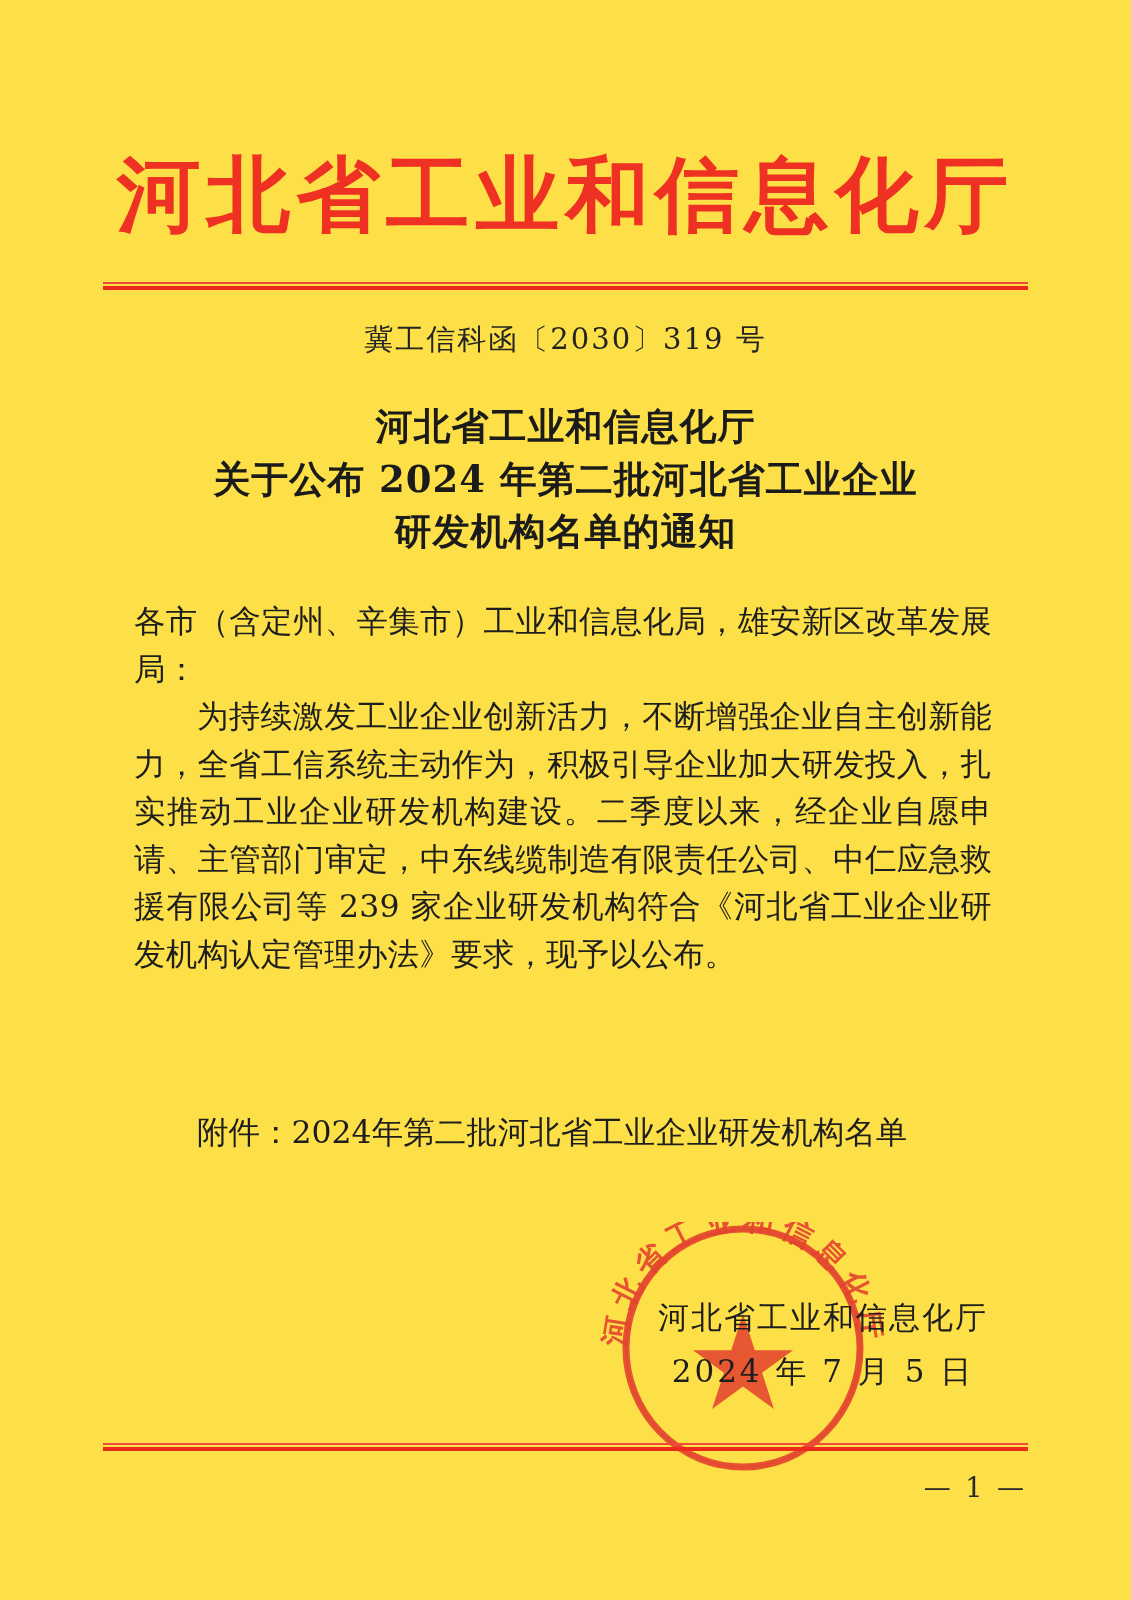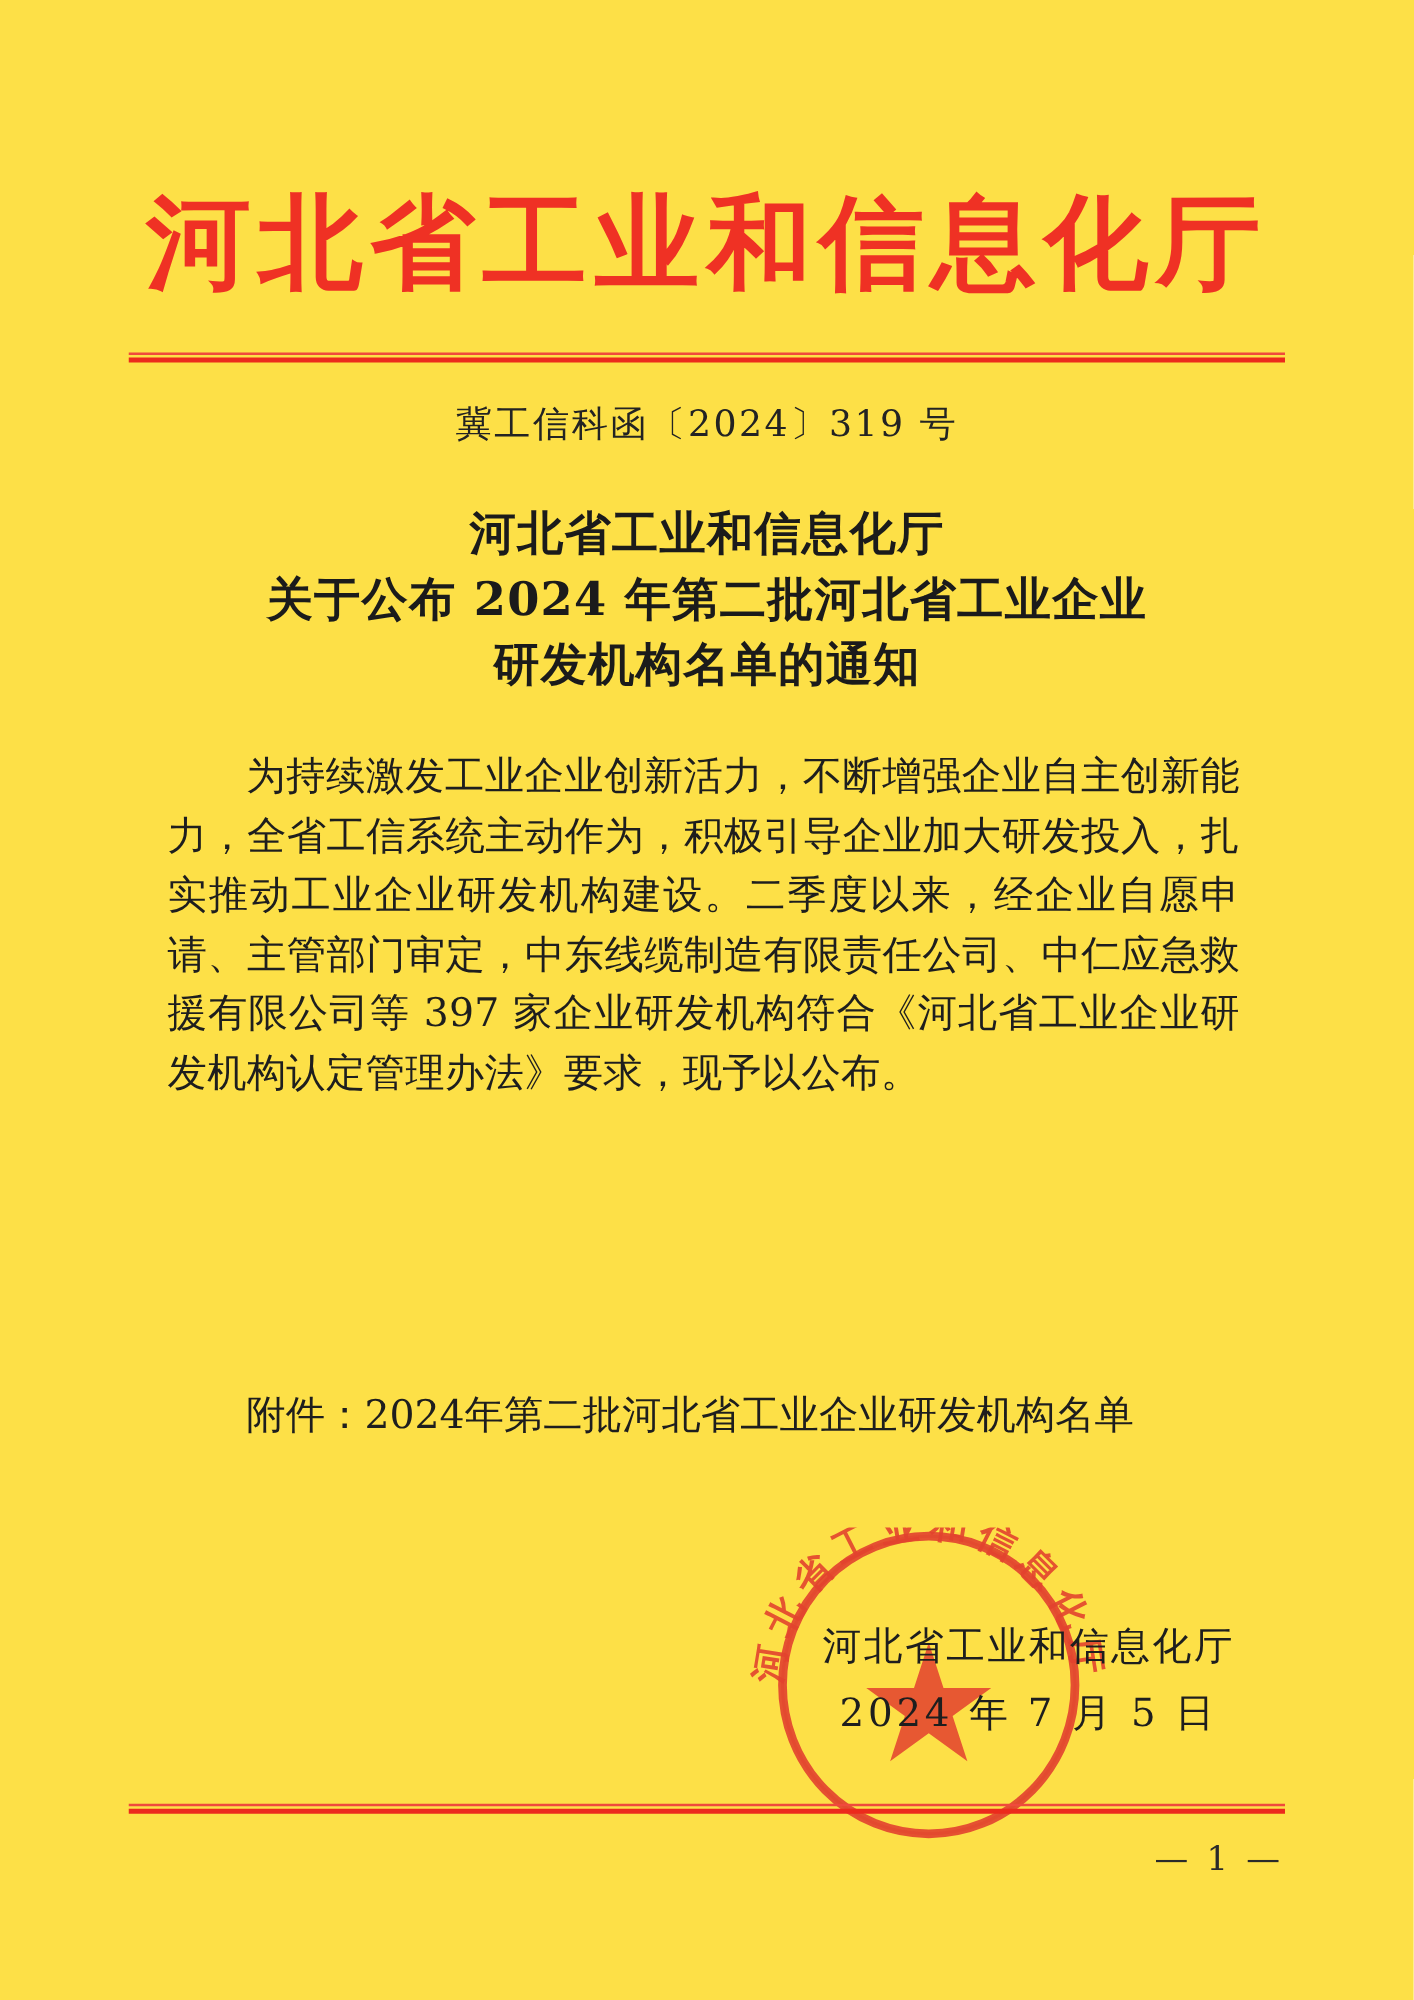--- a/index.html
+++ b/index.html
@@ -205,7 +205,7 @@
     <div class="rule-thick"></div>
   </div>
 
-  <div class="doc-number">冀工信科函〔2024〕319 号</div>
+  <div class="doc-number">冀工信科函〔2030〕319 号</div>
 
   <div class="doc-title">
     <span class="tline">河北省工业和信息化厅</span>

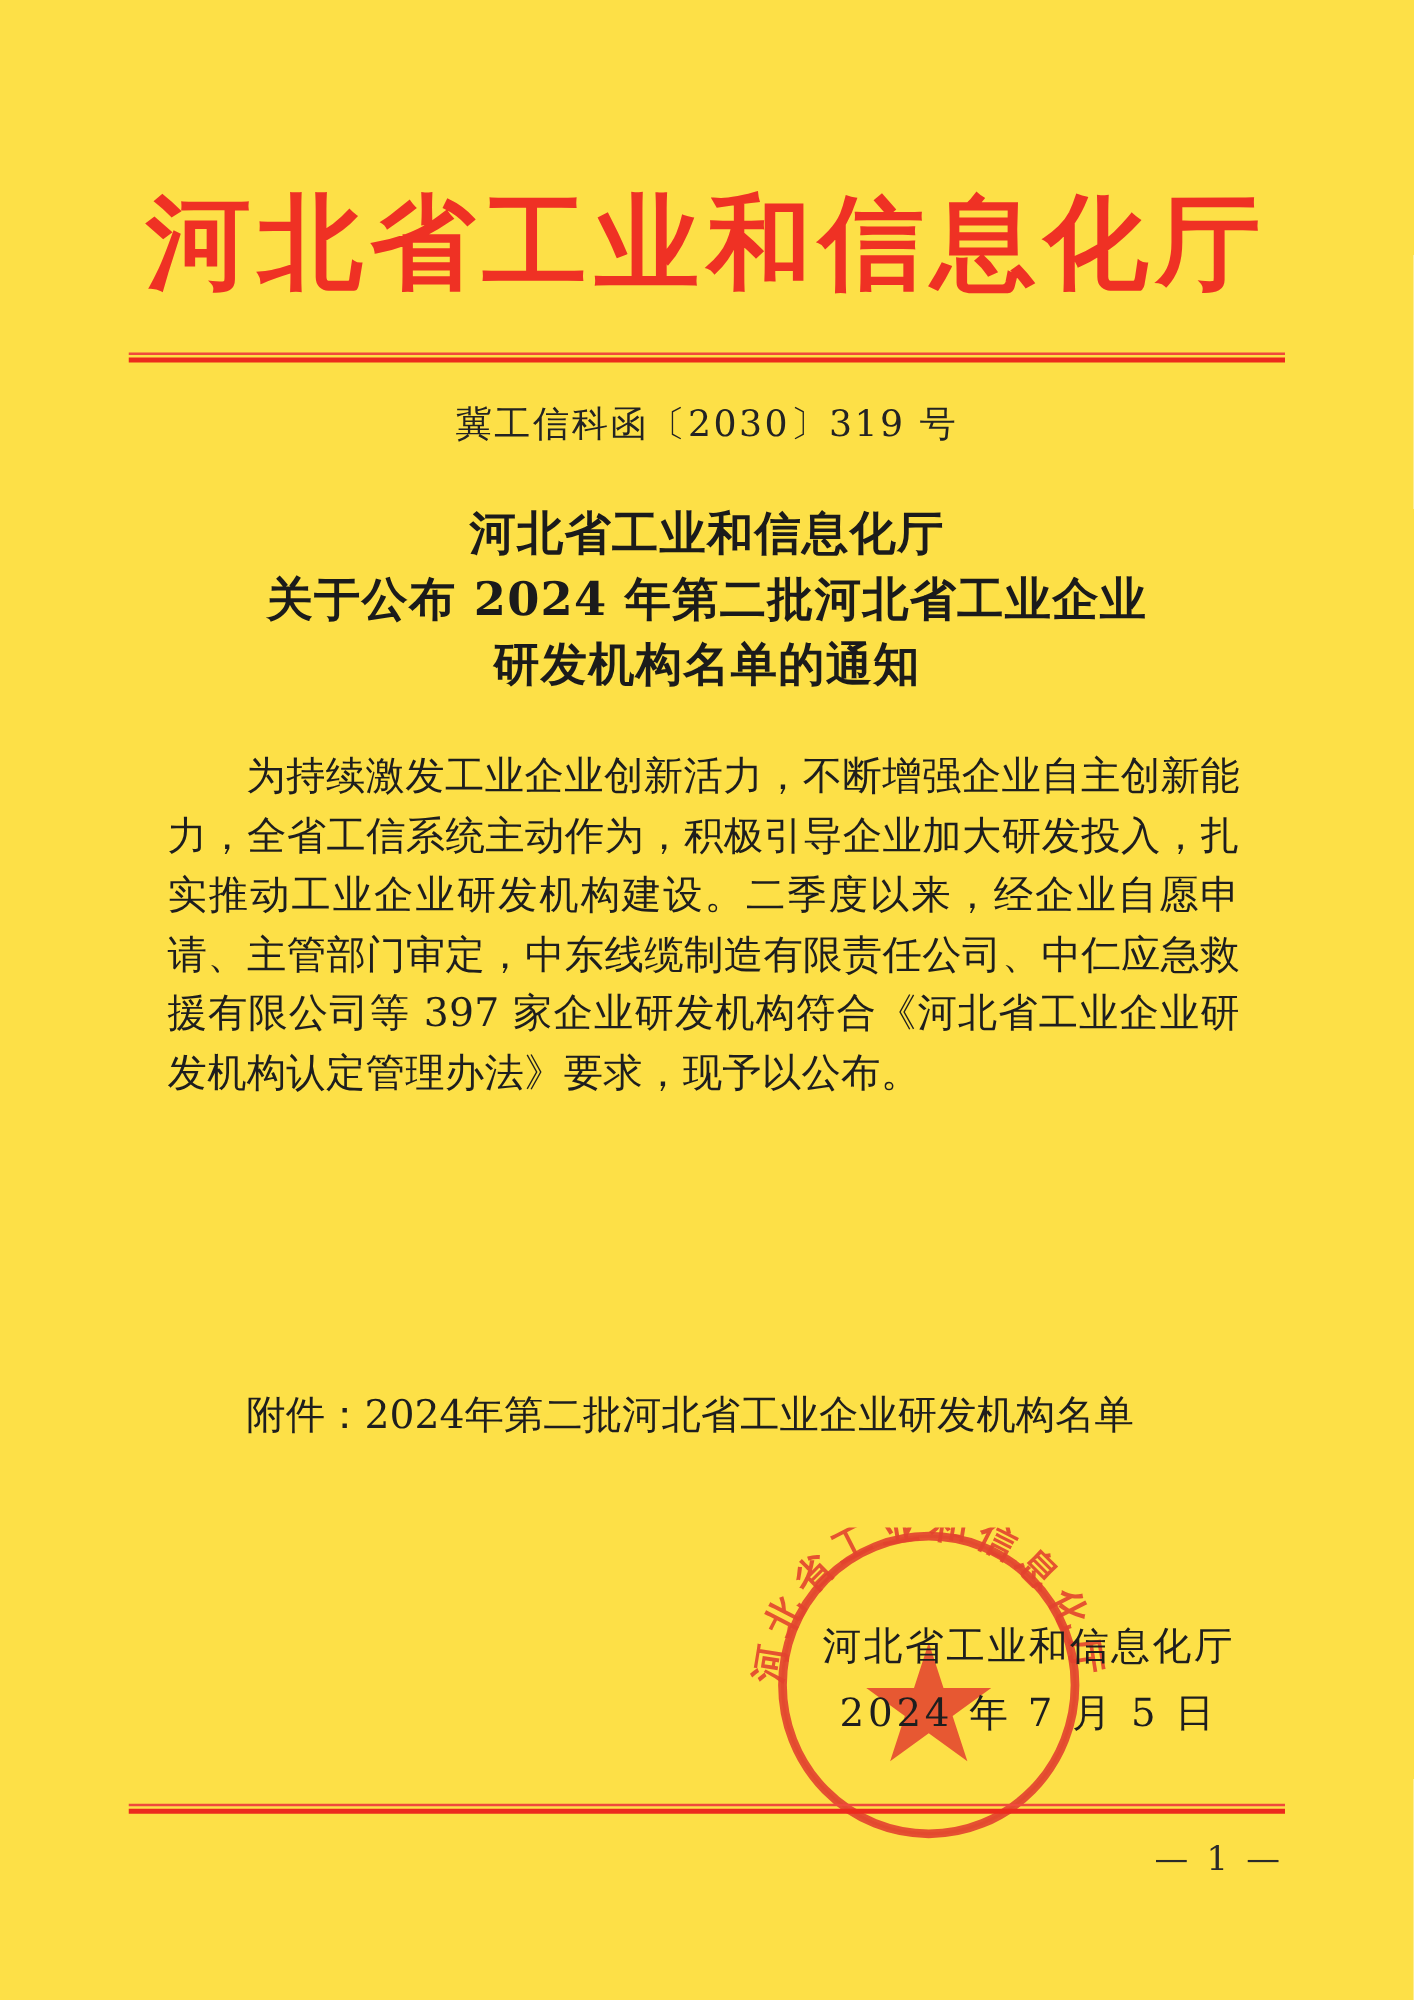--- a/index.html
+++ b/index.html
@@ -214,6 +214,7 @@
   </div>
 
   <div class="body-block">
+    <p class="para salutation">各市（含定州、辛集市）工业和信息化局，雄安新区改革发展局：</p>
     <p class="para">为持续激发工业企业创新活力，不断增强企业自主创新能力，全省工信系统主动作为，积极引导企业加大研发投入，扎实推动工业企业研发机构建设。二季度以来，经企业自愿申请、主管部门审定，中东线缆制造有限责任公司、中仁应急救援有限公司等 397 家企业研发机构符合《河北省工业企业研发机构认定管理办法》要求，现予以公布。</p>
   </div>
 

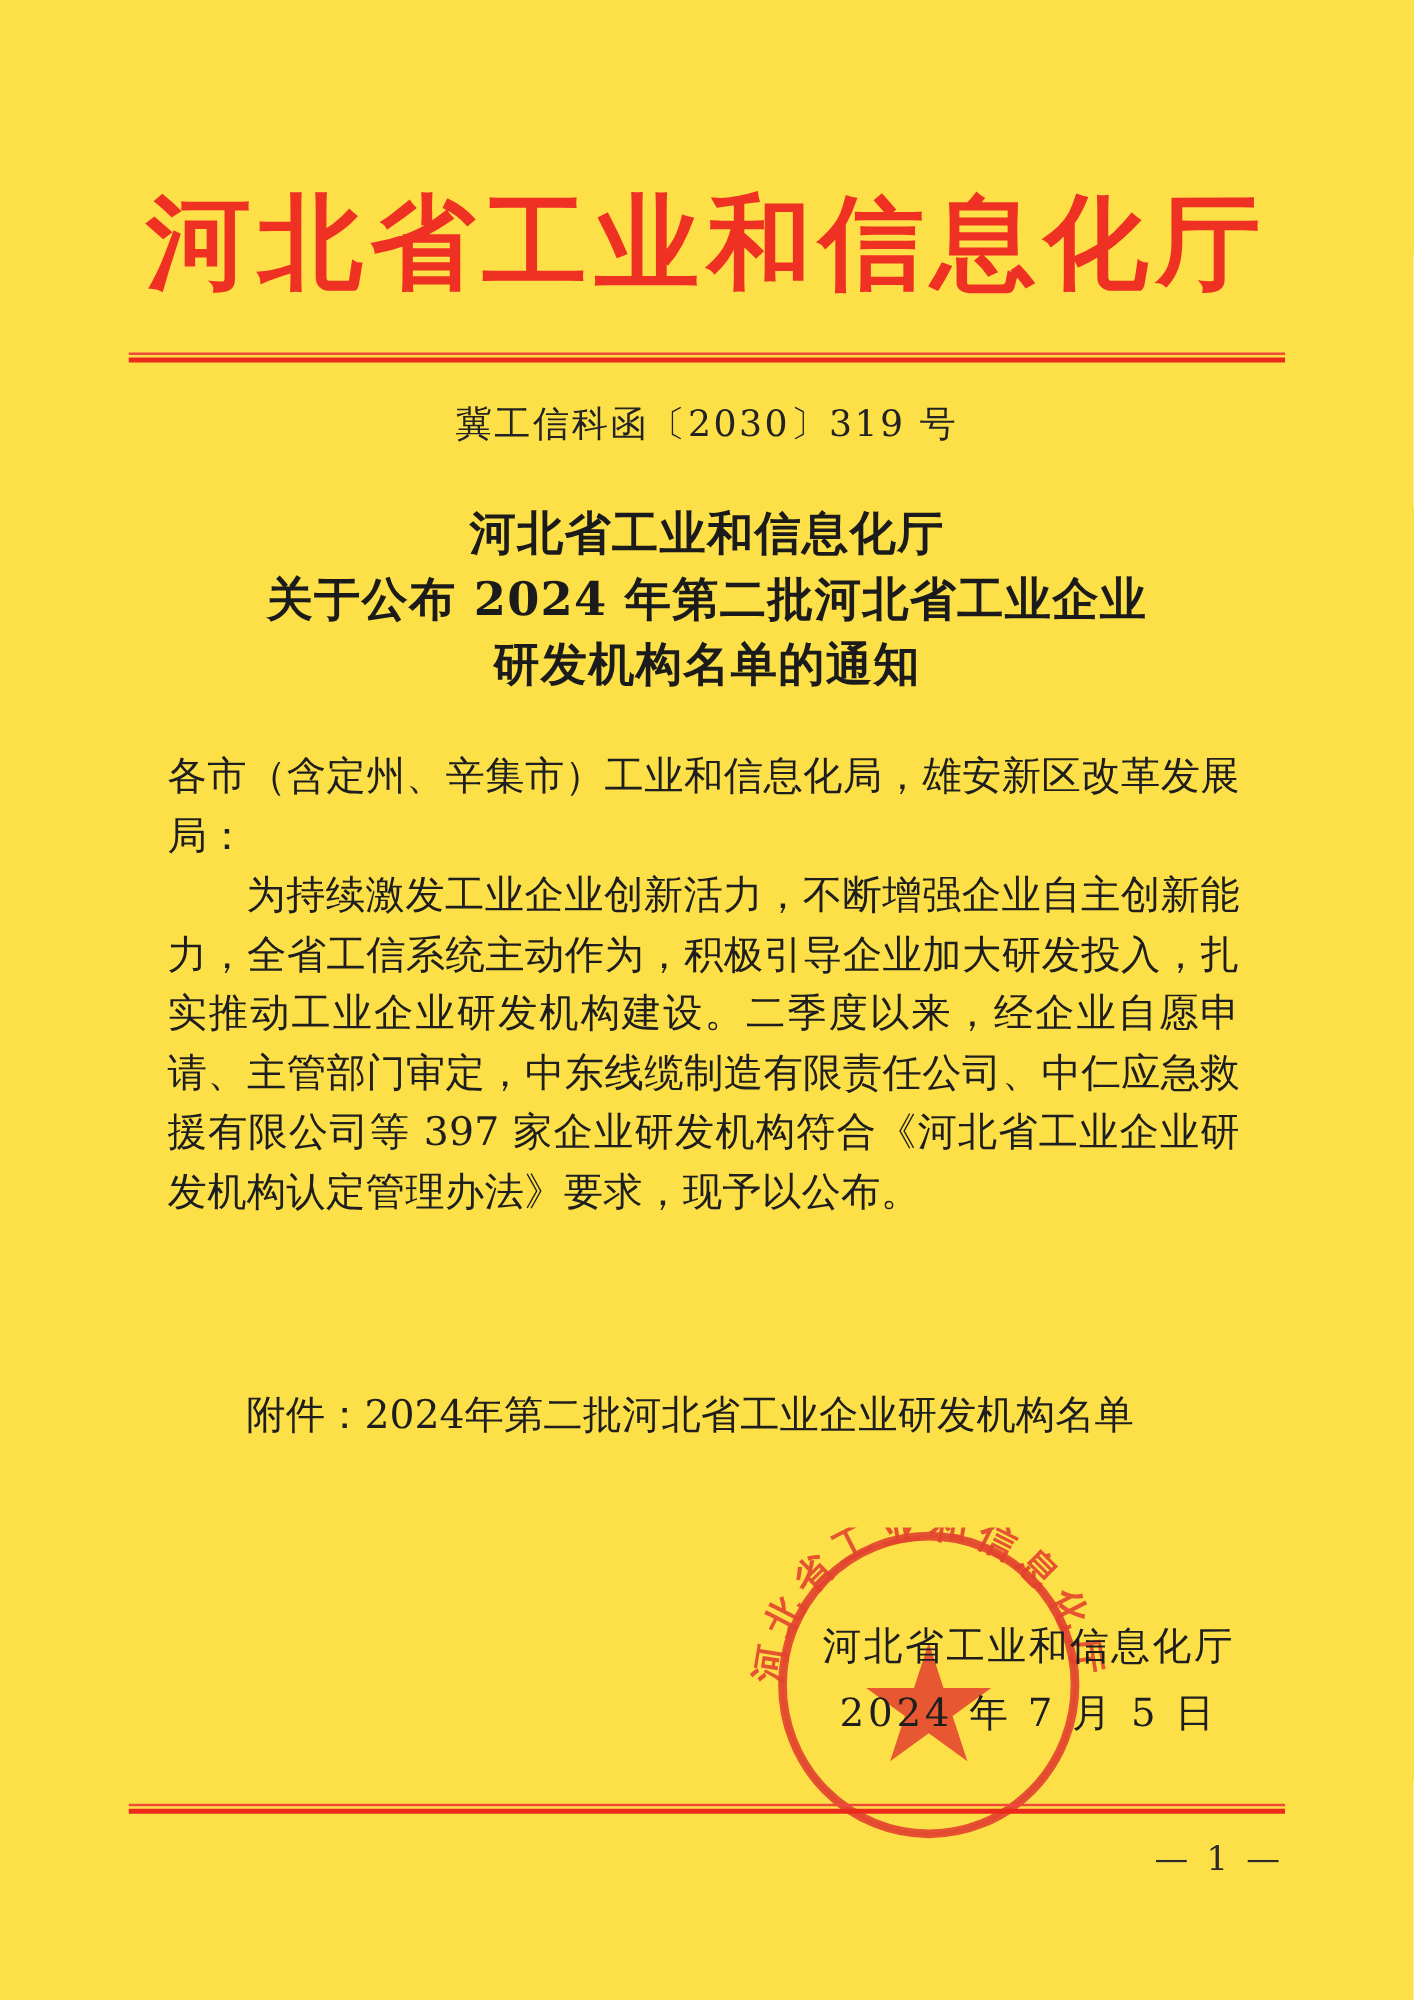--- a/index.html
+++ b/index.html
@@ -215,7 +215,7 @@
 
   <div class="body-block">
     <p class="para salutation">各市（含定州、辛集市）工业和信息化局，雄安新区改革发展局：</p>
-    <p class="para">为持续激发工业企业创新活力，不断增强企业自主创新能力，全省工信系统主动作为，积极引导企业加大研发投入，扎实推动工业企业研发机构建设。二季度以来，经企业自愿申请、主管部门审定，中东线缆制造有限责任公司、中仁应急救援有限公司等 397 家企业研发机构符合《河北省工业企业研发机构认定管理办法》要求，现予以公布。</p>
+    <p class="para">为持续激发工业企业创新活力，不断增强企业自主创新能力，全省工信系统主动作为，积极引导企业加大研发投入，扎实推动工业企业研发机构建设。二季度以来，经企业自愿申请、主管部门审定，中东线缆制造有限责任公司、中仁应急救援有限公司等 239 家企业研发机构符合《河北省工业企业研发机构认定管理办法》要求，现予以公布。</p>
   </div>
 
   <div class="attachment">附件：2024年第二批河北省工业企业研发机构名单</div>

